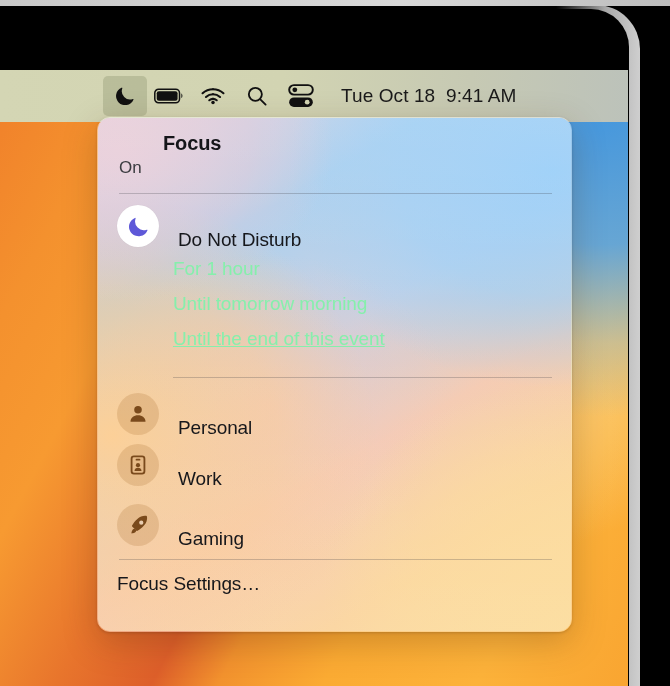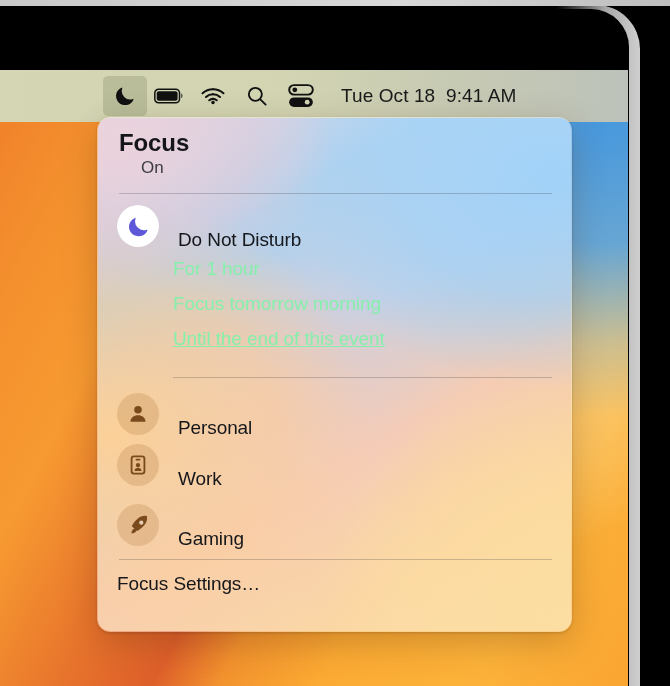--- a/index.html
+++ b/index.html
@@ -162,11 +162,12 @@
     top: 12px;
   }
   #focus-title {
-    font-size: 24px;
+    font-size: 20px;
     font-weight: bold;
     color: #15161a;
     line-height: 26px;
     letter-spacing: -0.1px;
+    margin-left: 44px;
   }
   #focus-state {
     font-size: 17px;

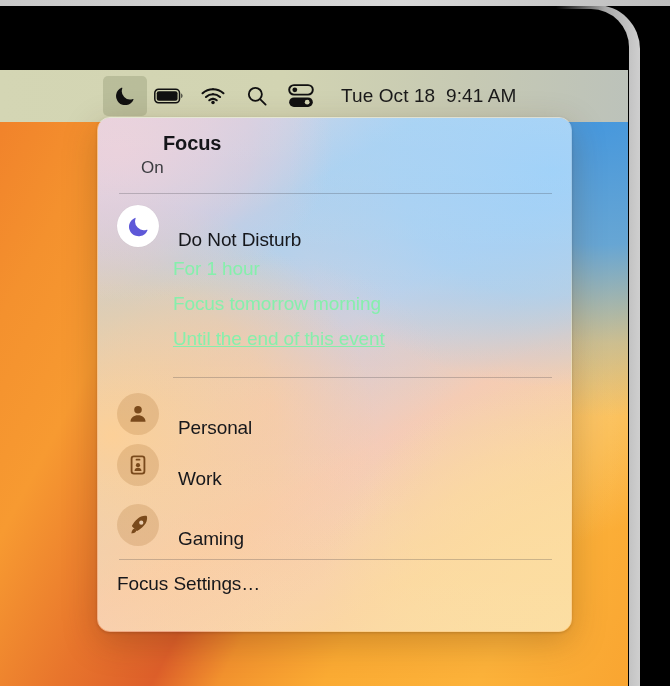--- a/index.html
+++ b/index.html
@@ -174,7 +174,6 @@
     color: #3b3c40;
     line-height: 22px;
     margin-top: 1px;
-    margin-left: 22px;
   }
 
   .sep {

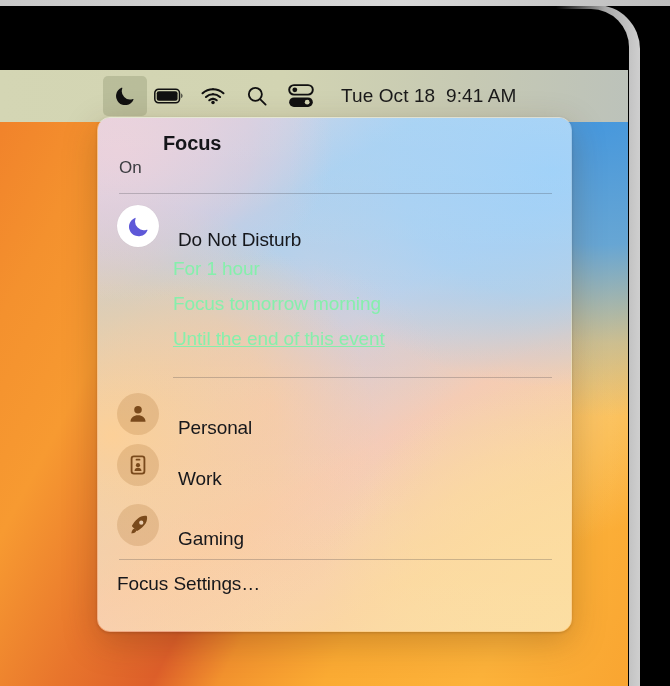--- a/index.html
+++ b/index.html
@@ -332,7 +332,7 @@
         </div>
 
         <div class="opt" id="opt-0">For 1 hour</div>
-        <div class="opt" id="opt-1">Focus tomorrow morning</div>
+        <div class="opt" id="opt-1">Until tomorrow morning</div>
         <div class="opt" id="opt-2">Until the end of this event</div>
 
         <div class="sep" id="sep-2"></div>

